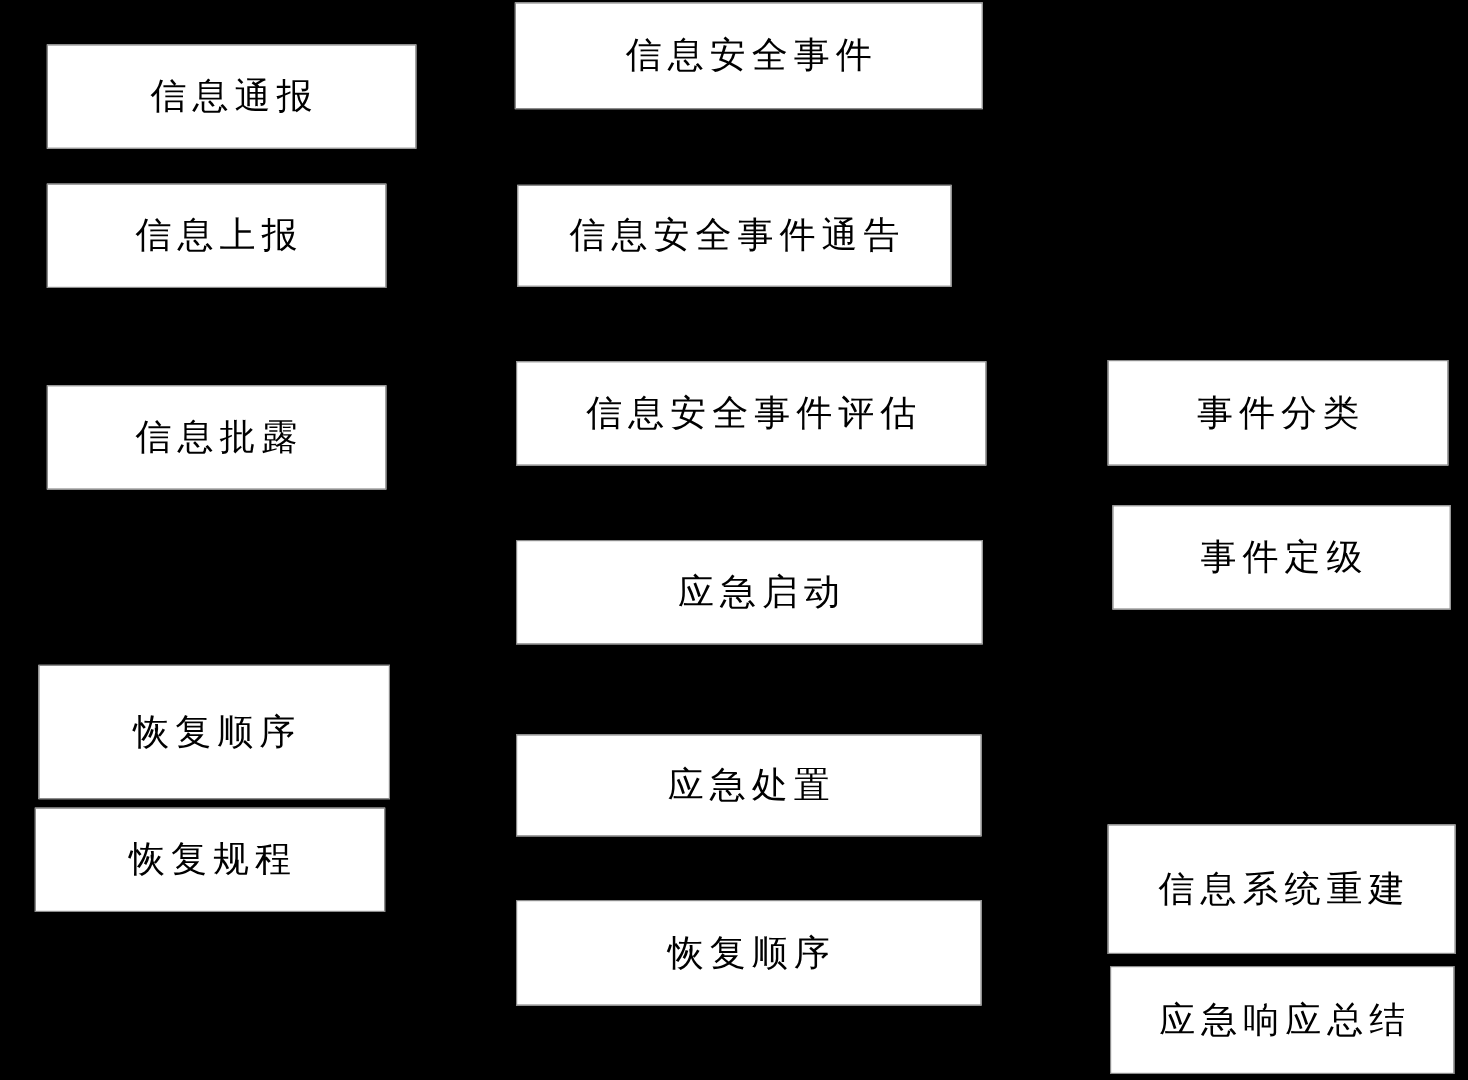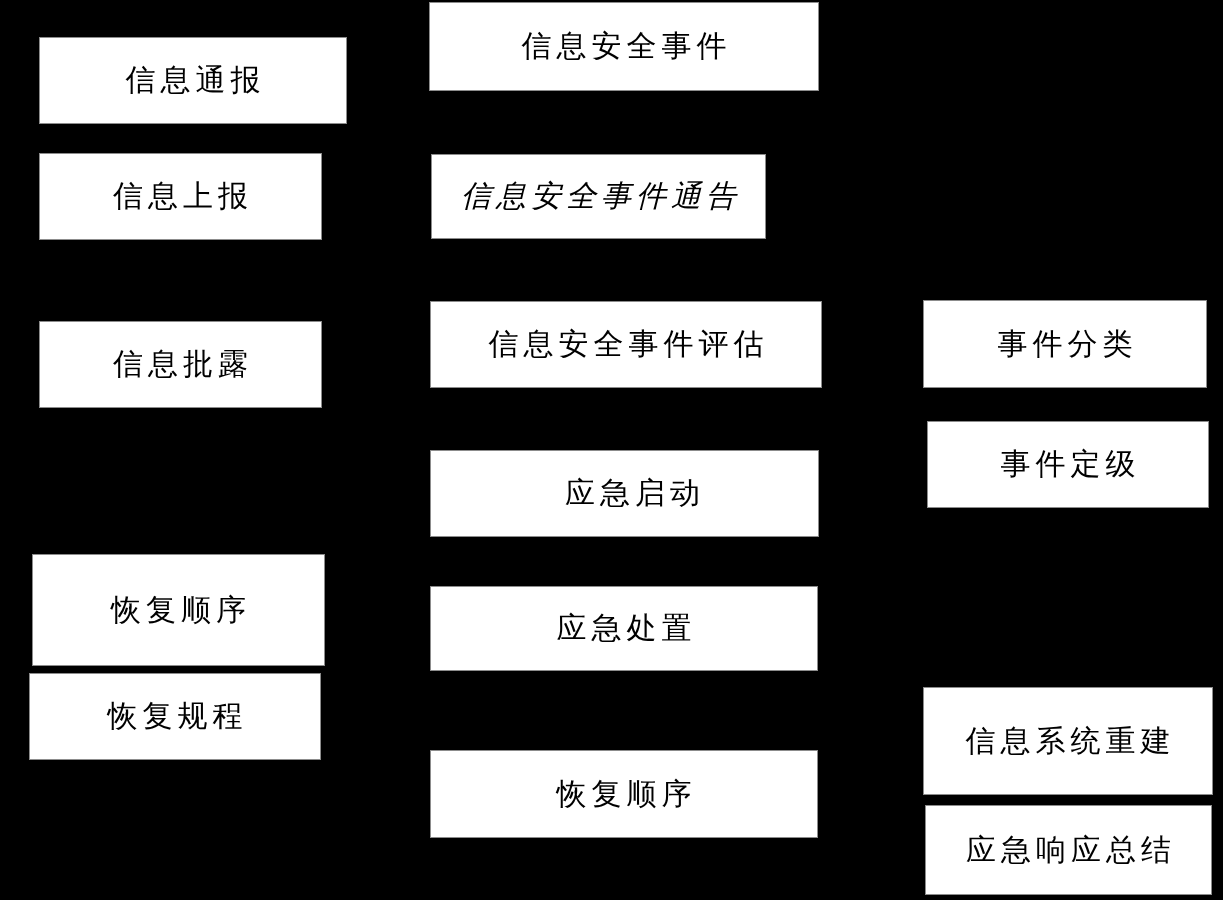--- a/index.html
+++ b/index.html
@@ -47,7 +47,7 @@
 
   <div class="node" style="left:429px; top:2px;   width:390px; height:89px;">信息安全事件</div>
 
-  <div class="node" style="left:431px; top:154px; width:335px; height:85px;font-style:italic;">信息安全事件通告</div>
+  <div class="node" style="left:431px; top:154px; width:362px; height:85px;">信息安全事件通告</div>
 
   <div class="node" style="left:430px; top:301px; width:392px; height:87px;">信息安全事件评估</div>
 

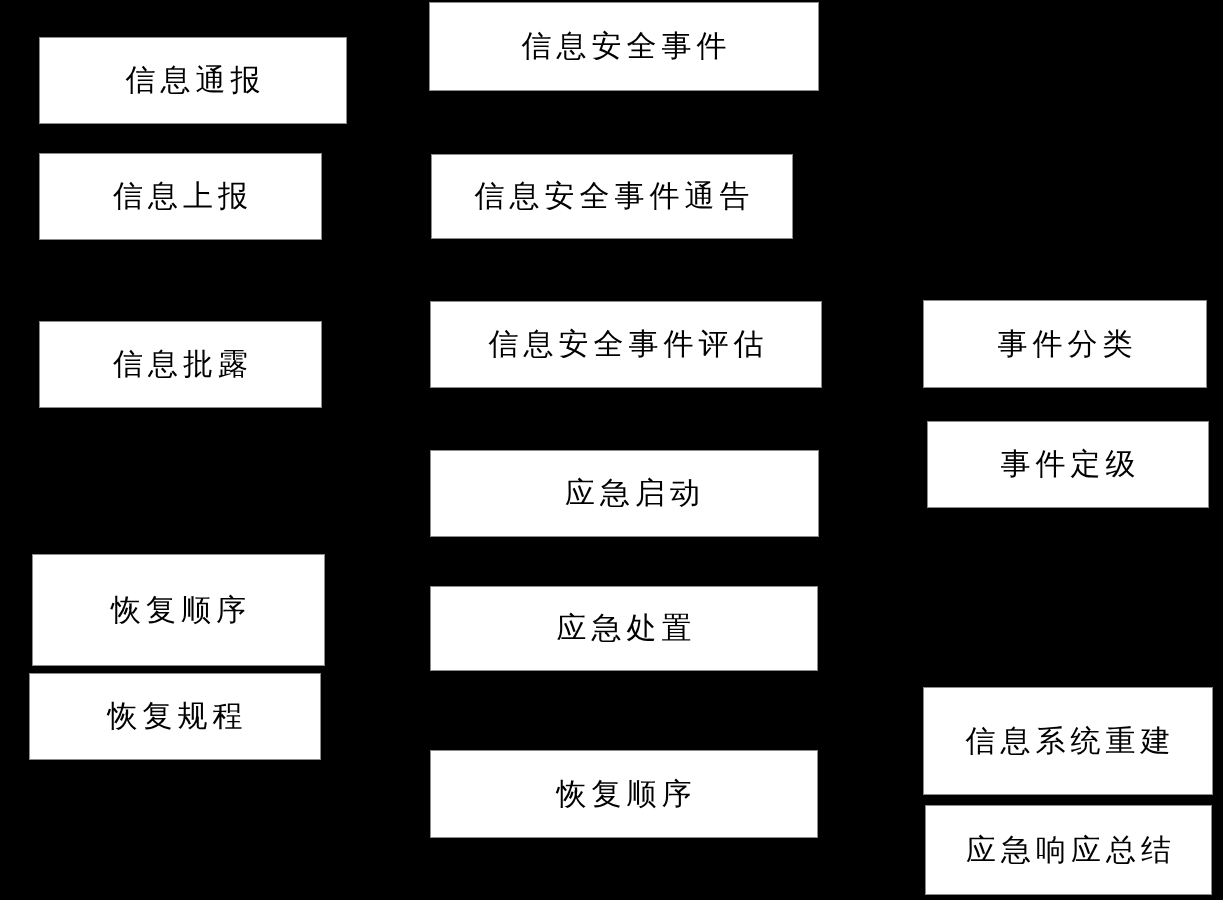--- a/index.html
+++ b/index.html
@@ -53,7 +53,7 @@
 
   <div class="node" style="left:430px; top:450px; width:389px; height:87px;padding-left:16px;">应急启动</div>
 
-  <div class="node" style="left:430px; top:586px; width:388px; height:85px;">应急处置</div>
+  <div class="node" style="left:430px; top:612px; width:388px; height:85px;">应急处置</div>
 
   <div class="node" style="left:430px; top:750px; width:388px; height:88px;">恢复顺序</div>
 

